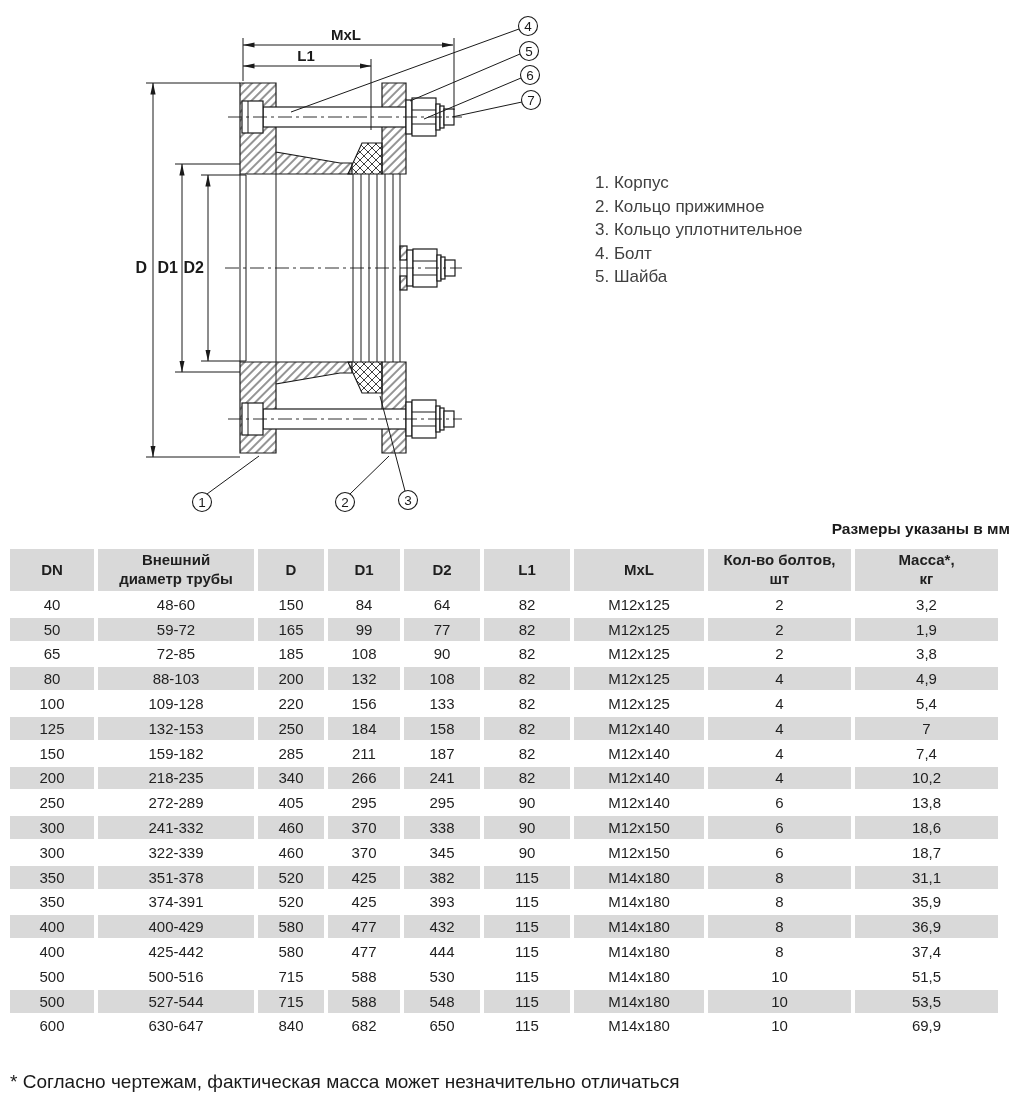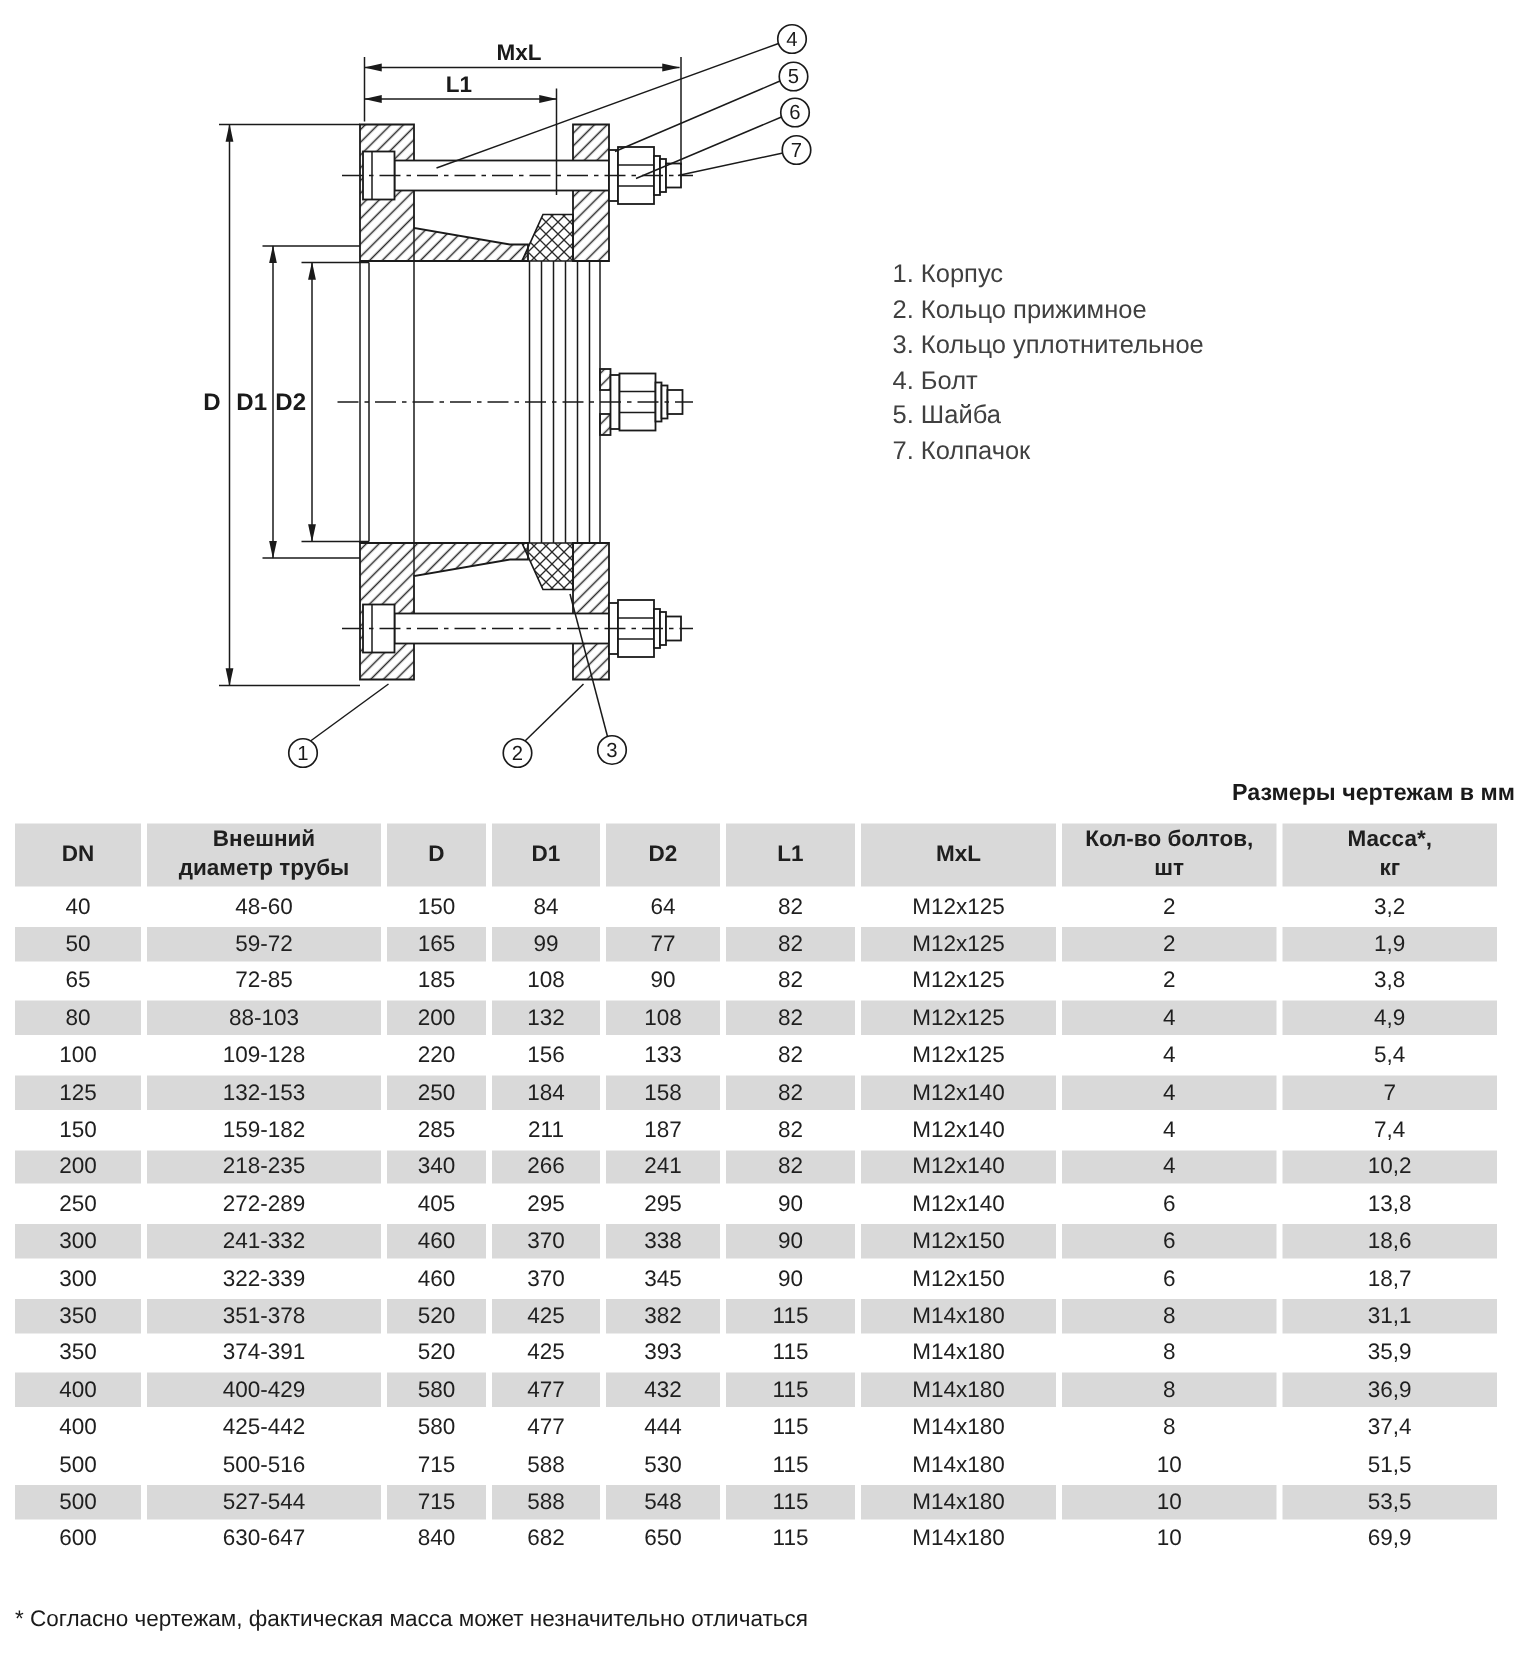--- a/index.html
+++ b/index.html
@@ -207,7 +207,6 @@
     <div class="li"><span>3. </span><span>Кольцо уплотнительное</span></div>
     <div class="li"><span>4. </span><span>Болт</span></div>
     <div class="li"><span>5. </span><span>Шайба</span></div>
-    <div class="li"><span>7. </span><span>Колпачок</span></div>
   </div>
 
 <div class="units-note">Размеры чертежам в мм</div>

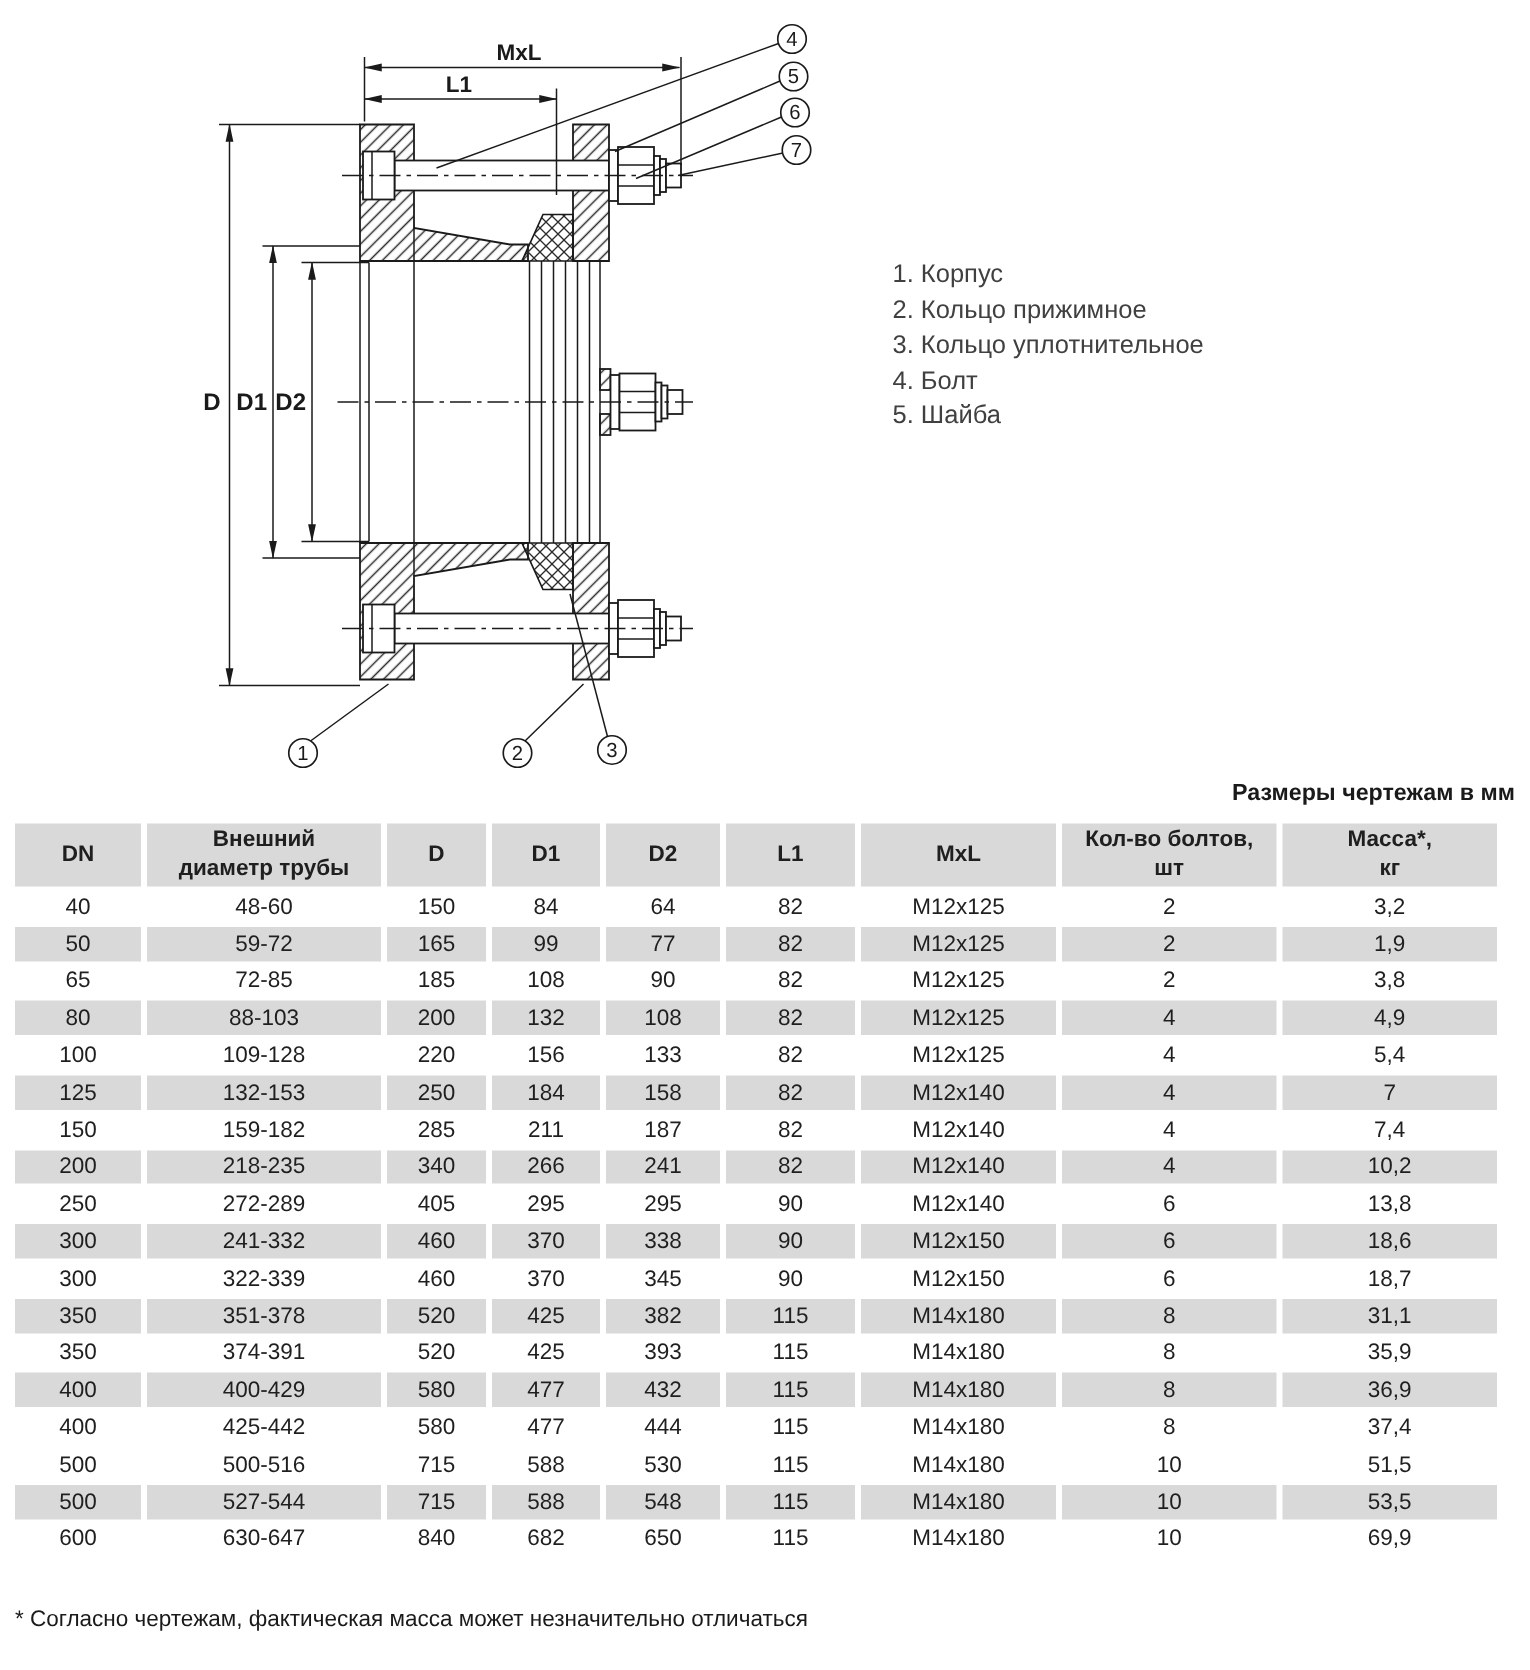--- a/index.html
+++ b/index.html
@@ -209,7 +209,7 @@
     <div class="li"><span>5. </span><span>Шайба</span></div>
   </div>
 
-<div class="units-note">Размеры чертежам в мм</div>
+<div class="units-note">Размеры указаны в мм</div>
 
 <table class="spec" id="spec-table">
   <colgroup id="spec-cols">

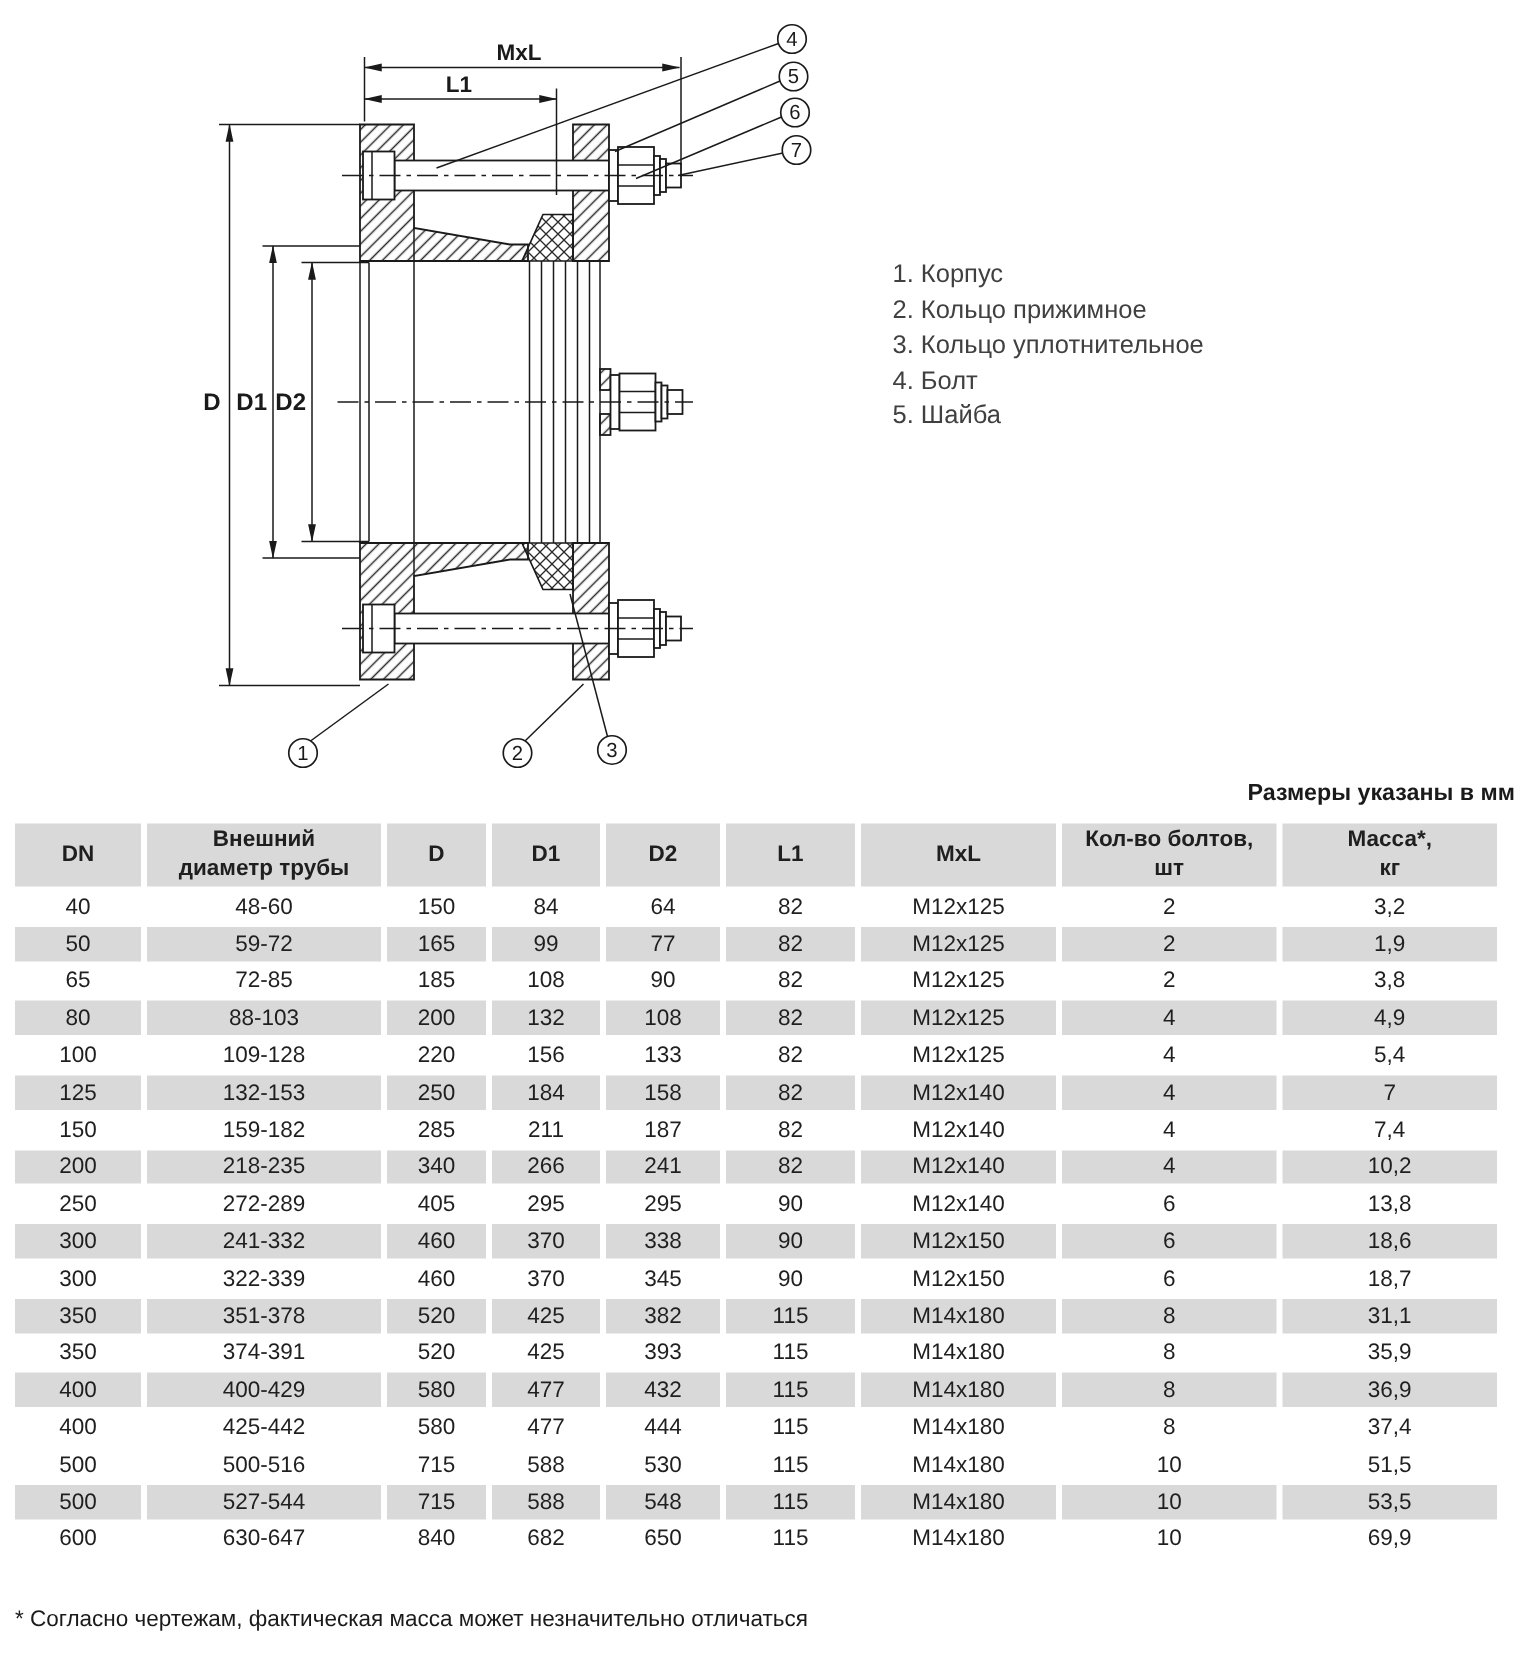--- a/index.html
+++ b/index.html
@@ -33,7 +33,7 @@
   }
   table.spec tr.alt td{background:#d9d9d9;}
   .footnote{
-    position:absolute;left:10px;top:1071px;font-size:15px;color:#1a1a1a;
+    position:absolute;left:10px;top:1071px;font-size:19px;color:#1a1a1a;
   }
 </style>
 </head>

